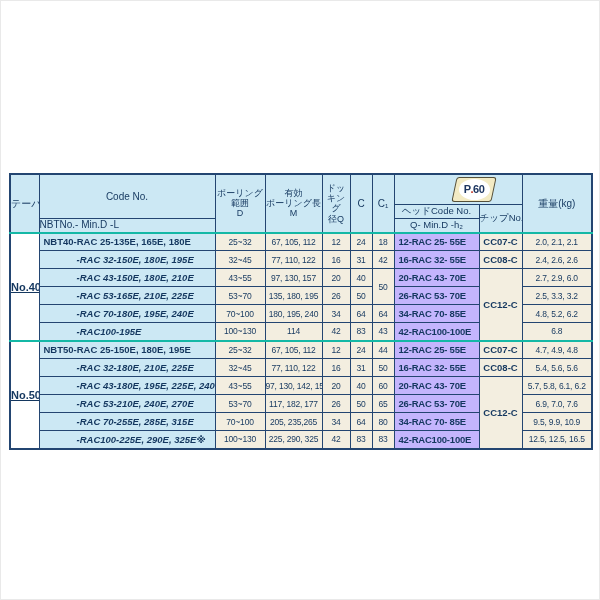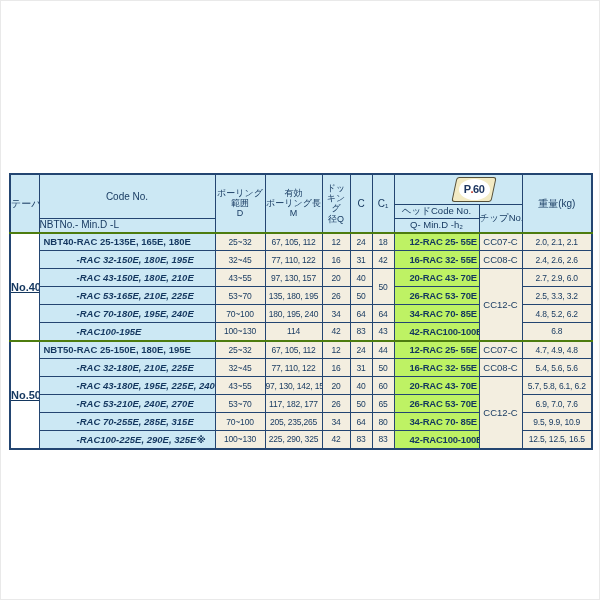--- a/index.html
+++ b/index.html
@@ -26,7 +26,7 @@
   .spec th.subcent{font-size:9.5px;font-weight:normal;height:13px;}
   tr.h1{height:30px;} tr.h2{height:13px;} tr.h3{height:13px;}
   tr.dr{height:18px;}
-  tr.sec td{border-top:2px solid #4d7c0f;}
+  tr.sec td{border-top:2px solid #14b8a6;}
   td.taper{background:#ffffff;font-weight:bold;font-size:11px;text-align:center;text-decoration:underline;}
   td.code{background:#cce8f4;font-weight:bold;font-size:9.5px;text-align:left;padding-left:4px;}
   td.code.indent{padding-left:37px;font-style:italic;}

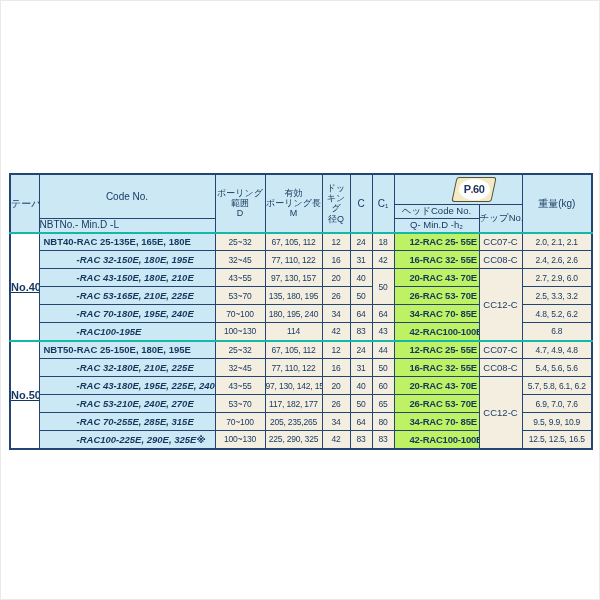--- a/index.html
+++ b/index.html
@@ -31,7 +31,7 @@
   td.code{background:#cce8f4;font-weight:bold;font-size:9.5px;text-align:left;padding-left:4px;}
   td.code.indent{padding-left:37px;font-style:italic;}
   td.num{background:#f3eee0;font-size:8.5px;letter-spacing:-0.2px;text-align:center;}
-  td.headc{background:#bef264;font-weight:bold;font-size:9.5px;text-align:left;padding-left:15px;letter-spacing:-0.2px;}
+  td.headc{background:#c4b5fd;font-weight:bold;font-size:9.5px;text-align:left;padding-left:4px;letter-spacing:-0.2px;}
   td.chip{background:#f3eee0;font-weight:normal;font-size:9.5px;text-align:center;}
   th.badgecell{position:relative;}
   .p60{

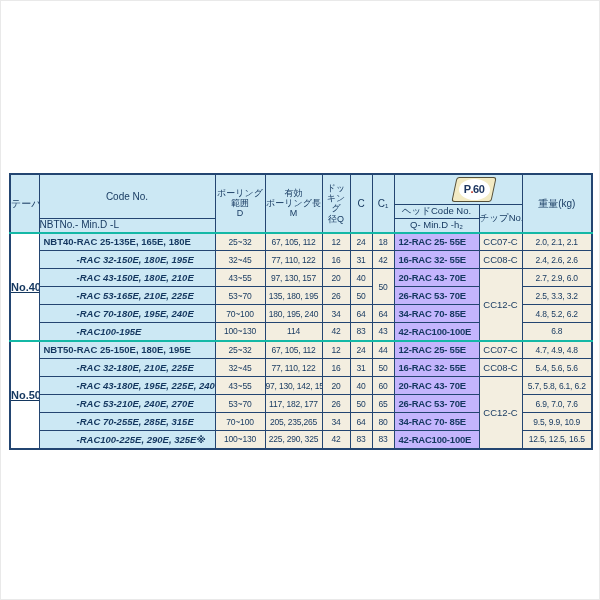--- a/index.html
+++ b/index.html
@@ -32,7 +32,7 @@
   td.code.indent{padding-left:37px;font-style:italic;}
   td.num{background:#f3eee0;font-size:8.5px;letter-spacing:-0.2px;text-align:center;}
   td.headc{background:#c4b5fd;font-weight:bold;font-size:9.5px;text-align:left;padding-left:4px;letter-spacing:-0.2px;}
-  td.chip{background:#f3eee0;font-weight:normal;font-size:9.5px;text-align:center;}
+  td.chip{background:#f3eee0;font-weight:bold;font-size:9.5px;text-align:center;}
   th.badgecell{position:relative;}
   .p60{
     position:relative;width:46px;height:25px;margin:1px auto 0;

